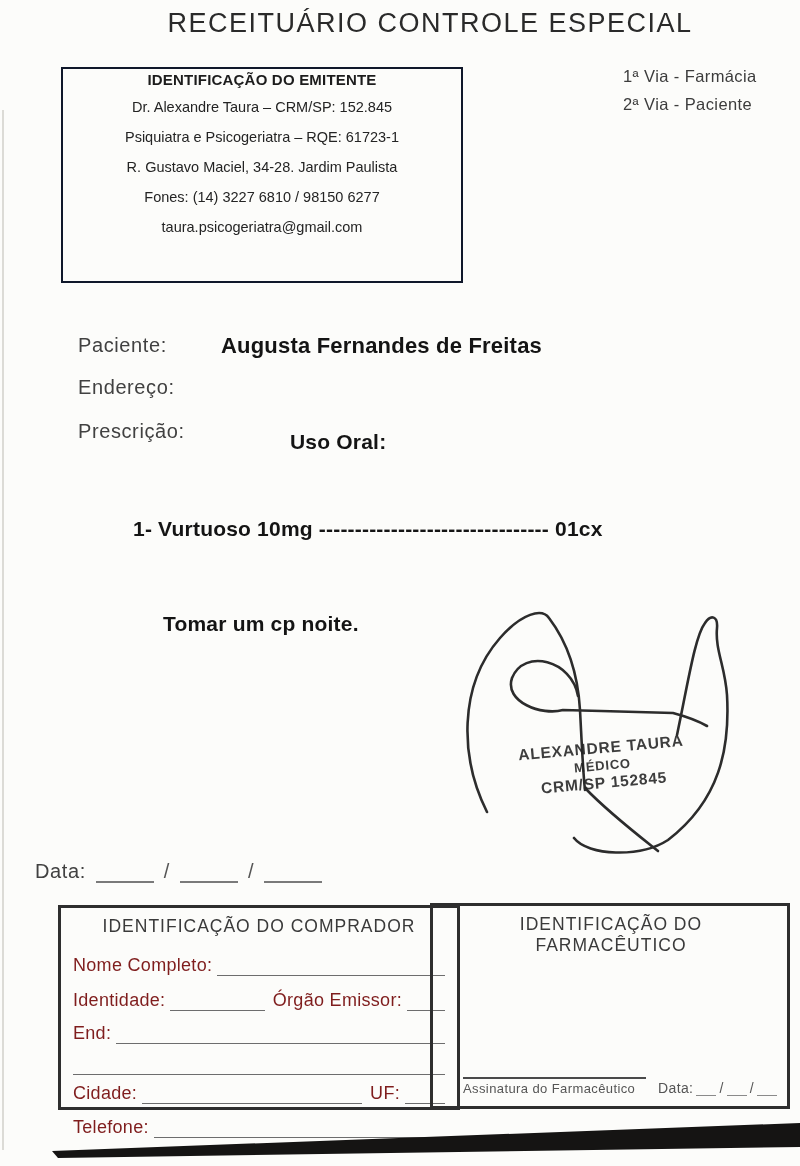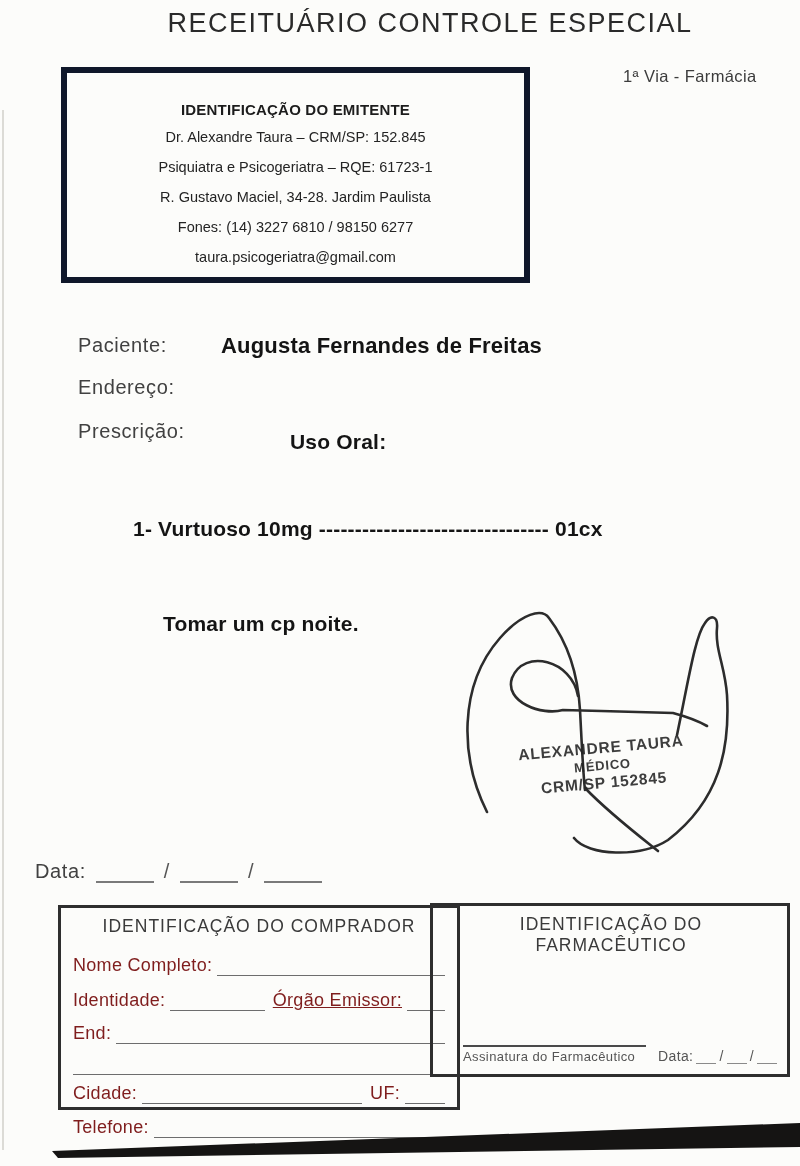--- a/index.html
+++ b/index.html
@@ -20,8 +20,8 @@
   .vias{position:absolute;left:623px;top:62px;font-size:16.5px;line-height:28px;
     color:#3c3c3c;letter-spacing:.4px;}
   
-  .emitente{position:absolute;left:61px;top:67px;width:469px;height:216px;
-    border:6px solid #0f172a;box-sizing:border-box;text-align:center;padding-top:28px;}
+  .emitente{position:absolute;left:61px;top:67px;width:402px;height:216px;
+    border:2px solid #0f172a;box-sizing:border-box;text-align:center;padding-top:2px;}
   .emitente-title{font-size:15px;font-weight:bold;letter-spacing:.2px;color:#1c1c1c;margin-bottom:4px;}
   .emitente-line{font-size:14.5px;line-height:30px;color:#242424;}
   

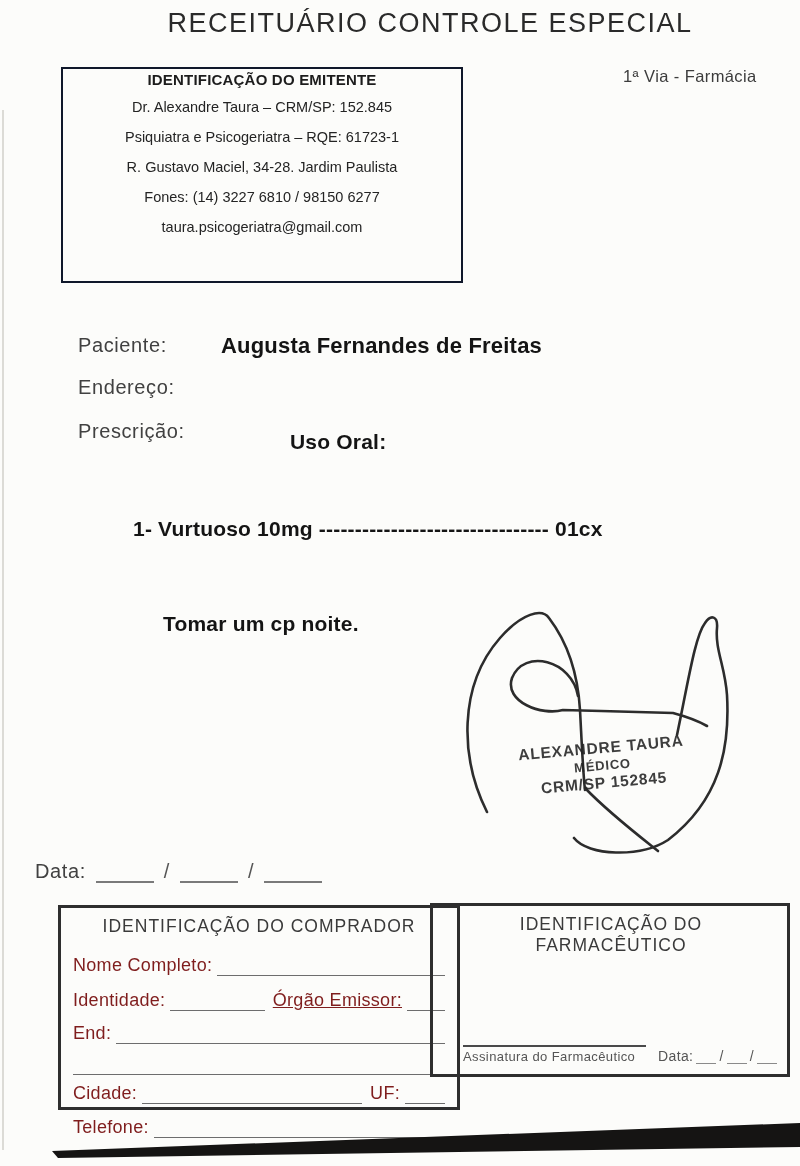--- a/index.html
+++ b/index.html
@@ -68,6 +68,7 @@
 
   <div class="vias">
     <div>1ª Via - Farmácia</div>
+    <div>2ª Via - Paciente</div>
   </div>
 
   <div class="emitente">

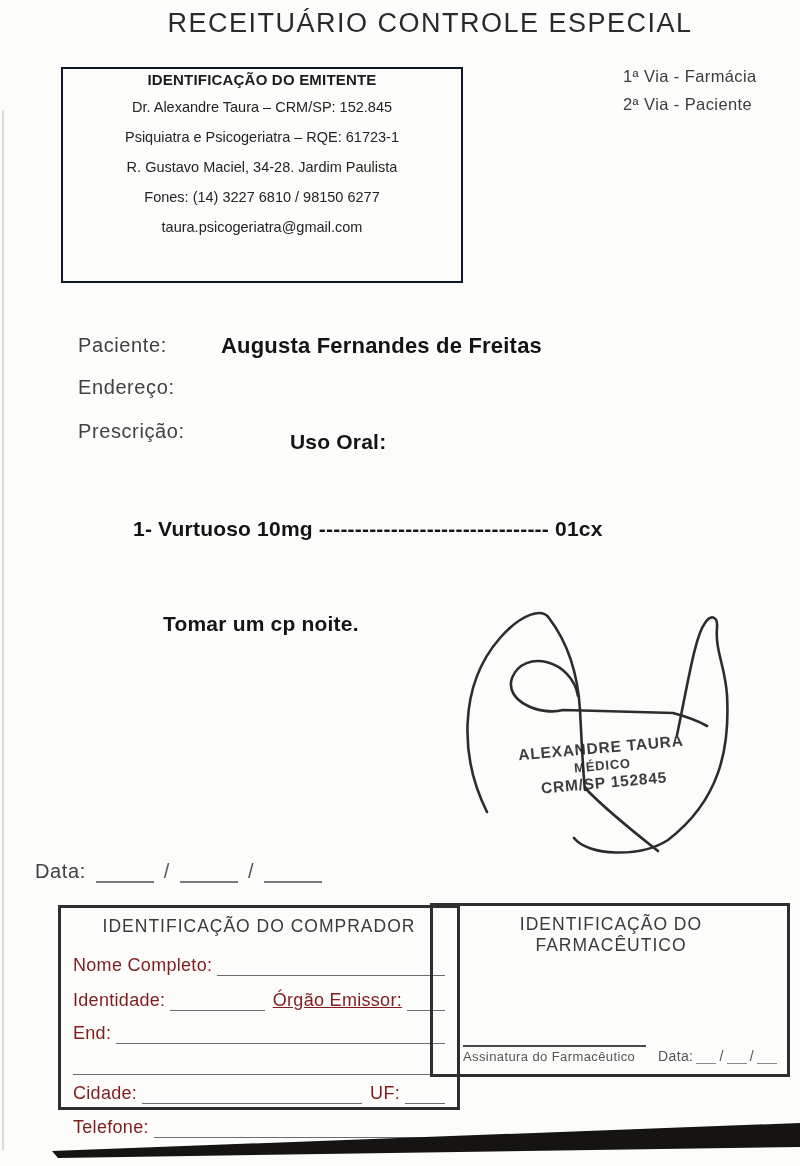--- a/index.html
+++ b/index.html
@@ -43,7 +43,7 @@
   
   .box{position:absolute;border:3px solid #2e2e2e;box-sizing:border-box;background:transparent;}
   .buyer-box{left:58px;top:905px;width:402px;height:205px;padding:6px 12px 0 12px;}
-  .pharm-box{left:430px;top:903px;width:360px;height:174px;padding:6px 10px 0 12px;}
+  .pharm-box{left:430px;top:903px;width:360px;height:206px;padding:6px 10px 0 12px;}
   .box-title{text-align:center;font-size:17.5px;color:#3a3a3a;letter-spacing:1px;margin-top:2px;}
   .frow{display:flex;align-items:flex-end;font-size:18px;color:#7f1d1d;letter-spacing:.3px;}
   .frow .blank{border-bottom:1.5px solid #6d6d6d;height:12px;margin-left:5px;}

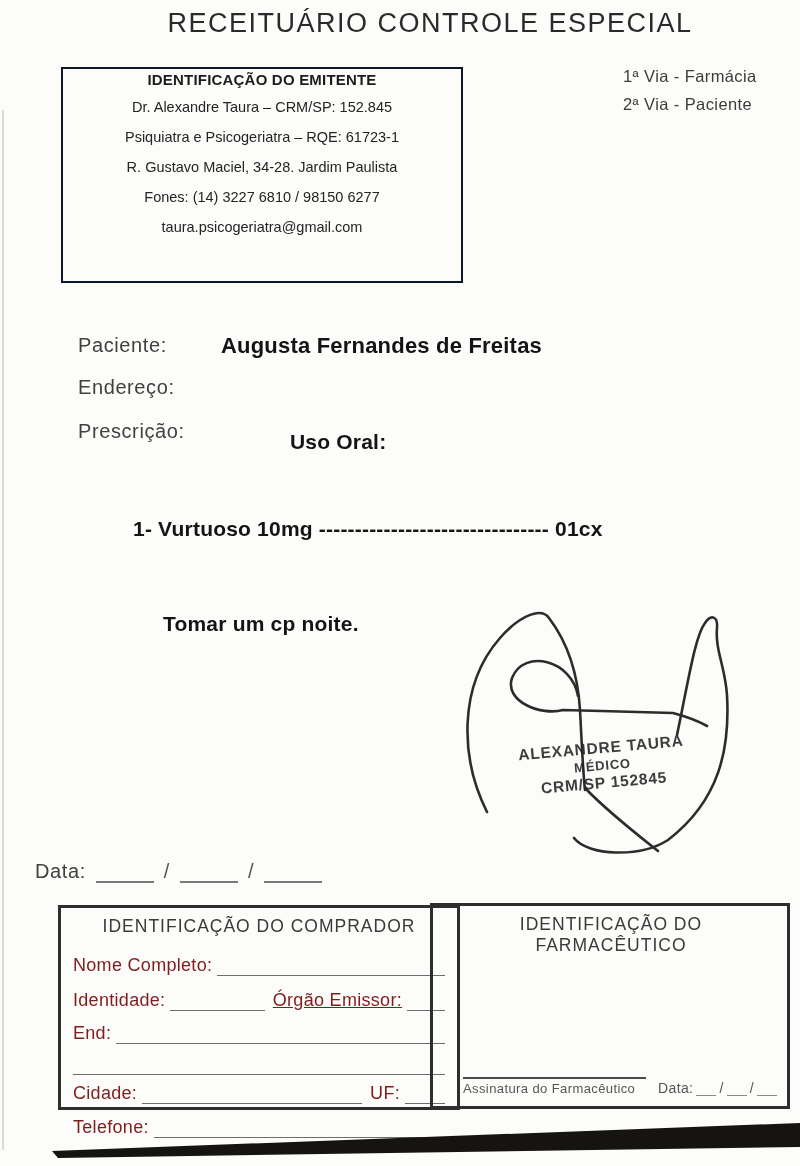--- a/index.html
+++ b/index.html
@@ -126,7 +126,7 @@
     <div class="frow r2">
       <span>Identidade:</span>
       <span class="blank grow" style="max-width:118px;"></span>
-      <span style="margin-left:8px;text-decoration:underline;">Órgão Emissor:</span>
+      <span style="margin-left:8px;">Órgão Emissor:</span>
       <span class="blank" style="width:38px;"></span>
     </div>
     <div class="frow r3">

